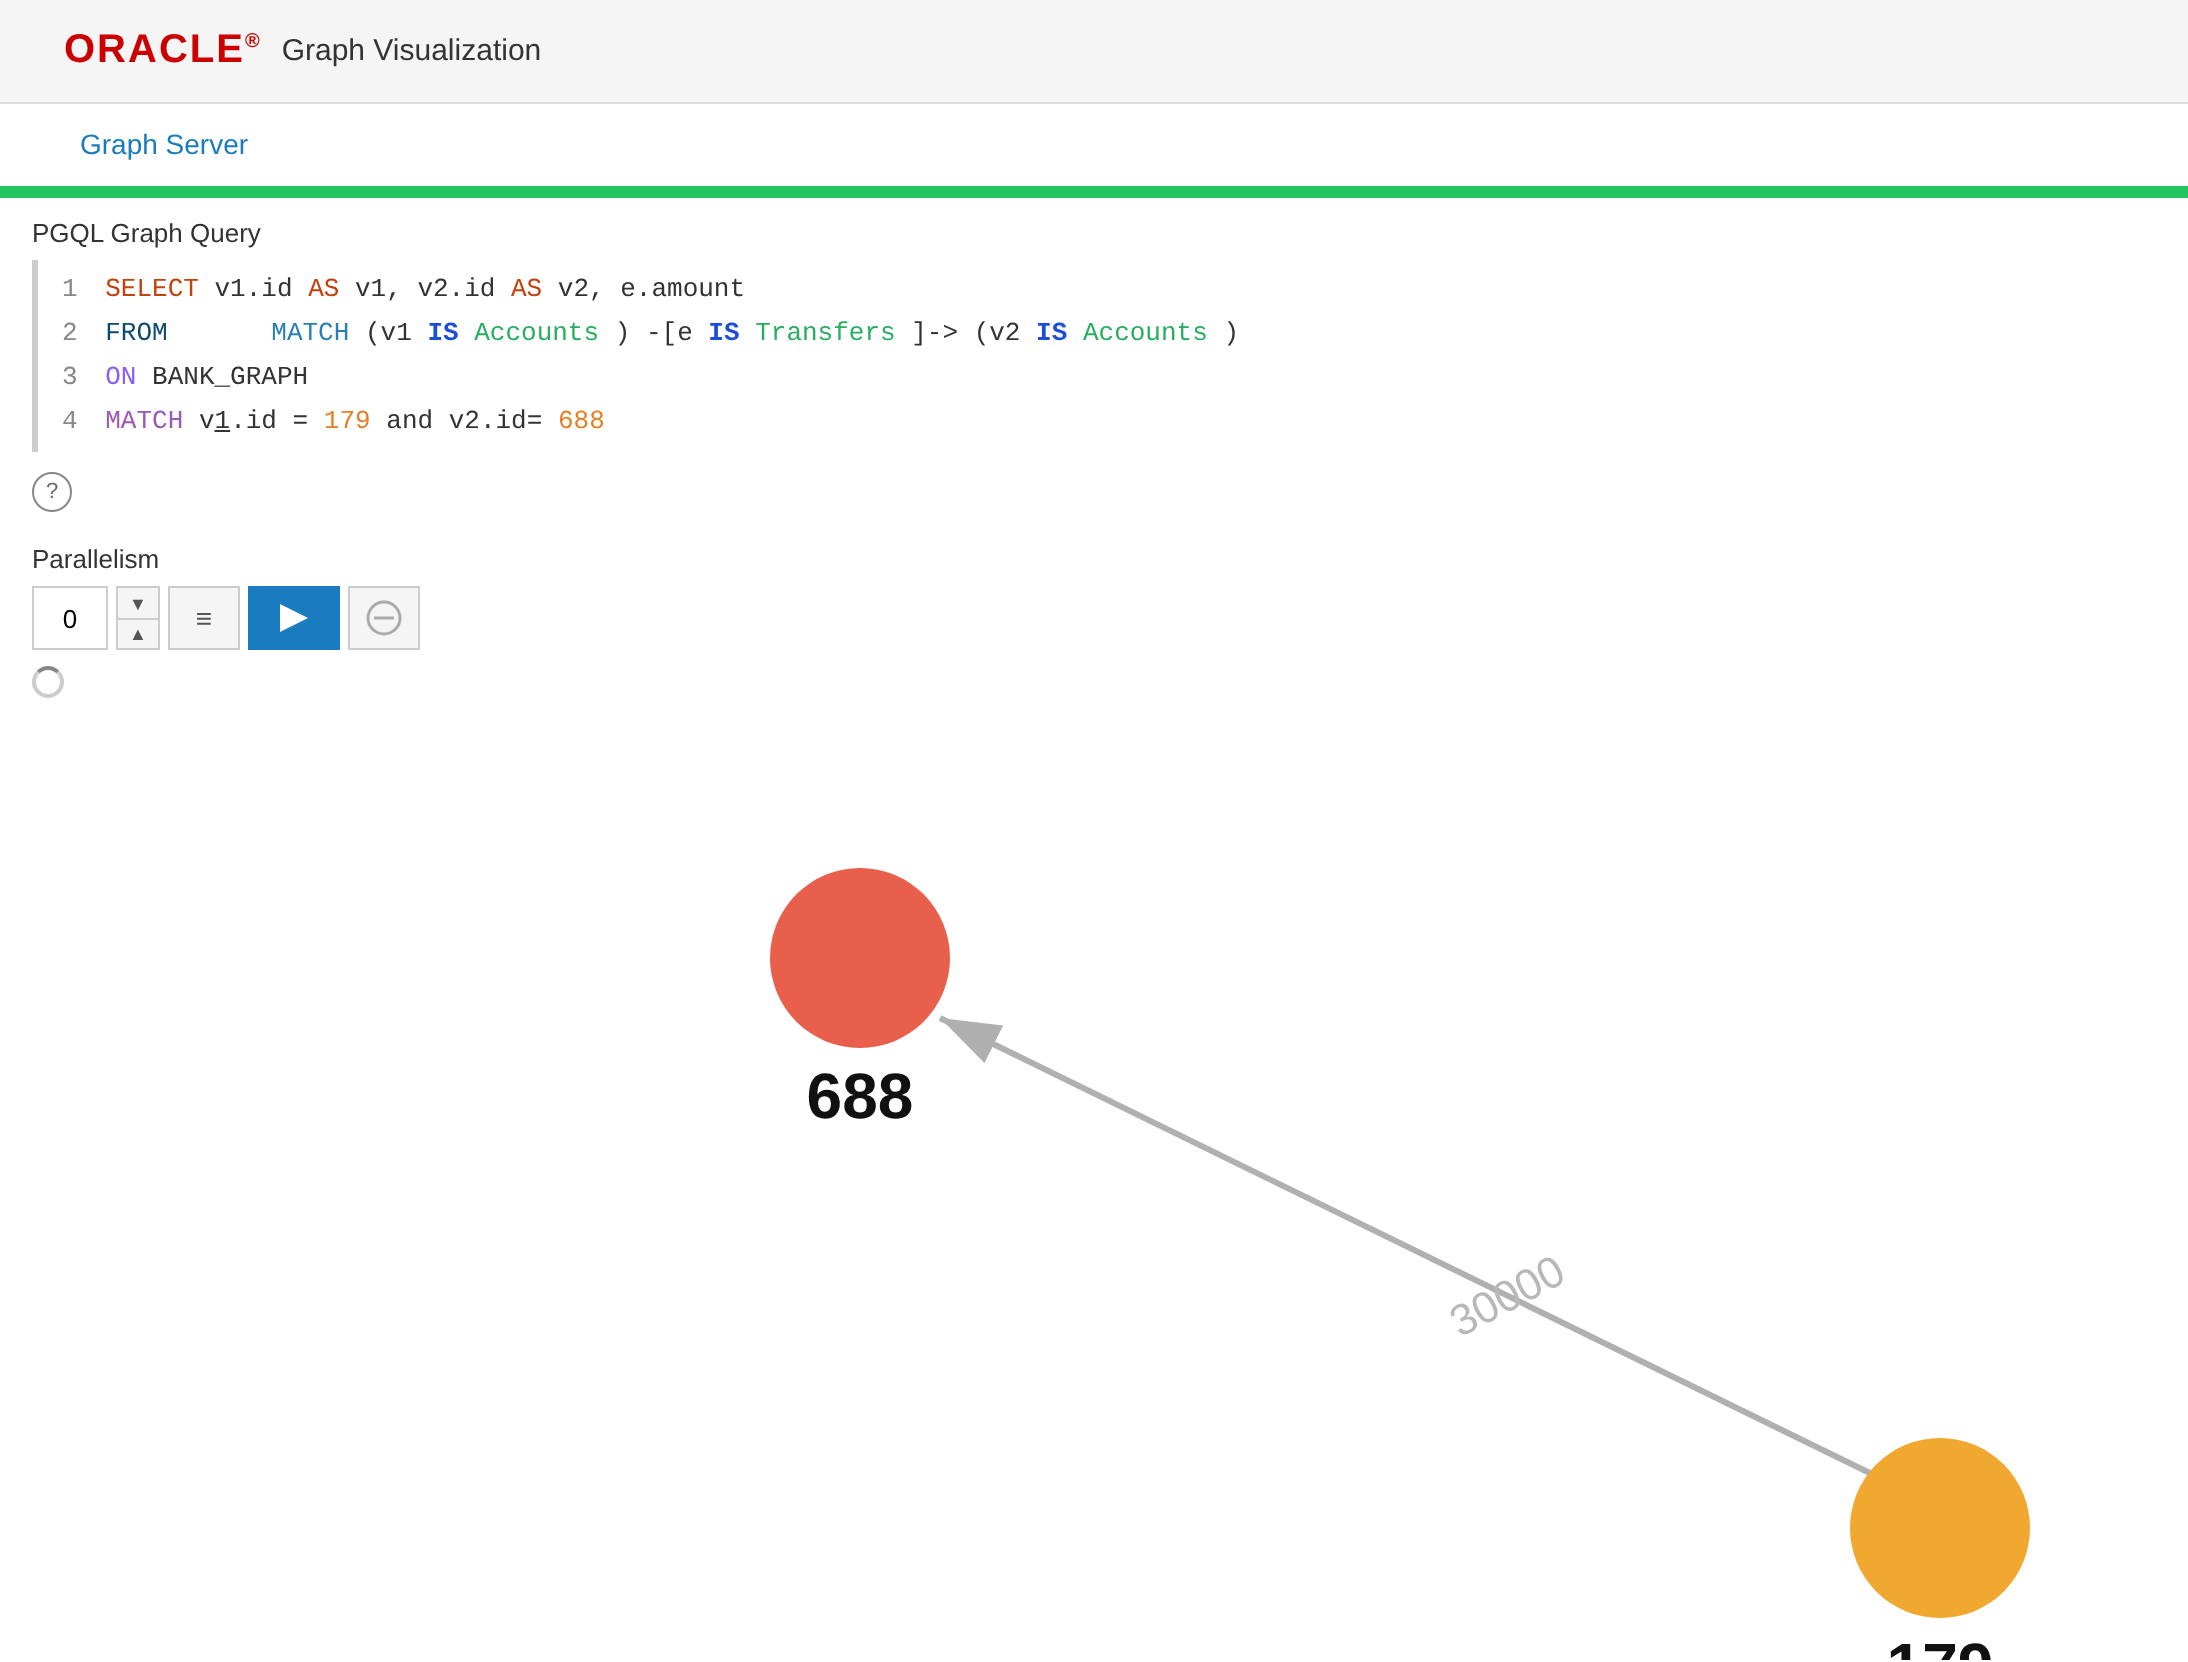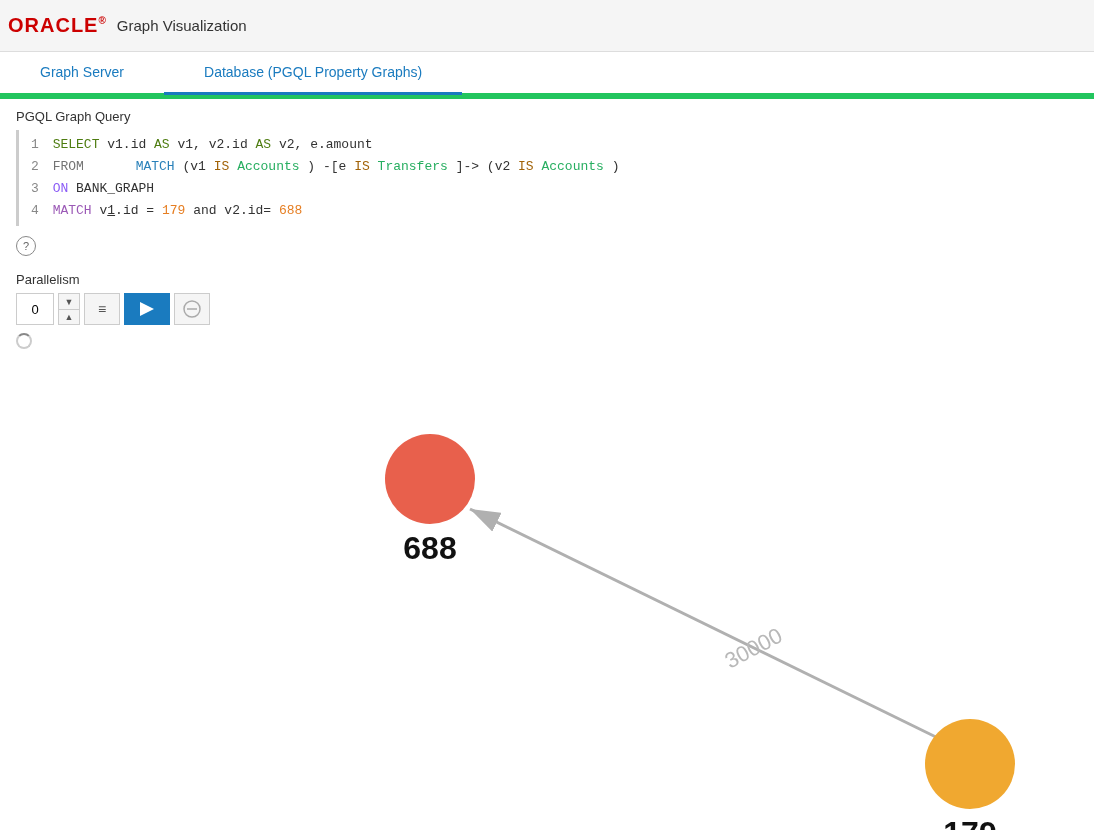--- a/index.html
+++ b/index.html
@@ -9,7 +9,7 @@
     #header {
       display: flex;
       align-items: center;
-      padding: 8px 8px;
+      padding: 8px 32px;
       background: #f5f5f5;
       border-bottom: 1px solid #ddd;
       height: 52px;

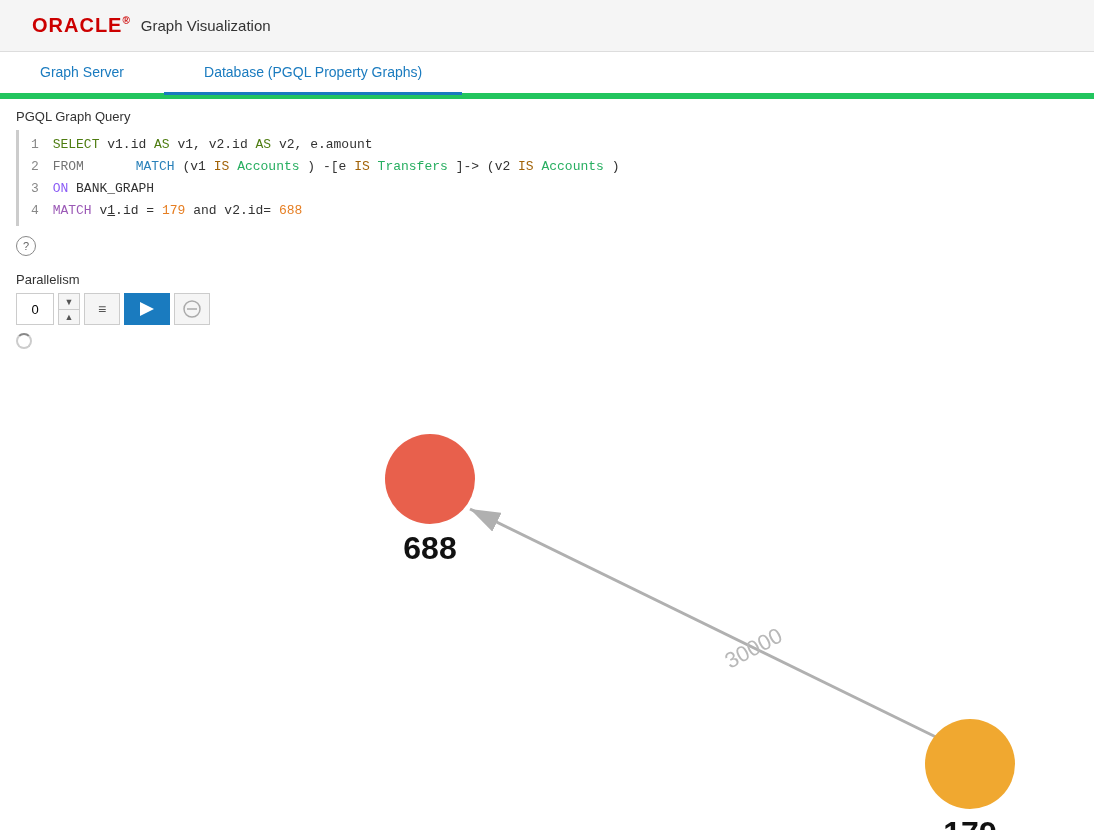--- a/index.html
+++ b/index.html
@@ -228,7 +228,6 @@
 
 <div id="tabs">
   <div class="tab inactive">Graph Server</div>
-  <div class="tab active">Database (PGQL Property Graphs)</div>
 </div>
 
 <div id="main">

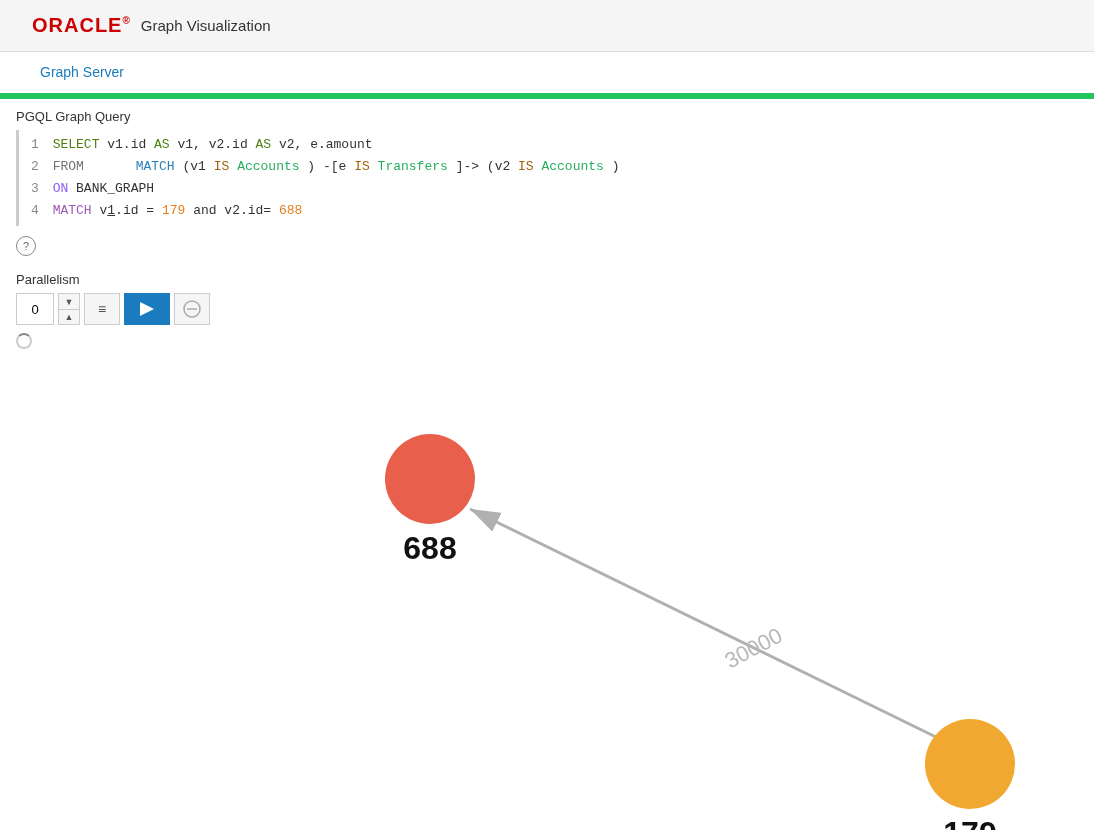--- a/index.html
+++ b/index.html
@@ -76,7 +76,7 @@
       background: #fff;
     }
     .line-num { color: #888; margin-right: 6px; }
-    .kw-select { color: #4d7c0f; }
+    .kw-select { color: #c2410c; }
     .kw-from { color: #737373; }
     .kw-match { color: #2980b9; padding-left: 44px; }
     .kw-on { color: #8b5cf6; }

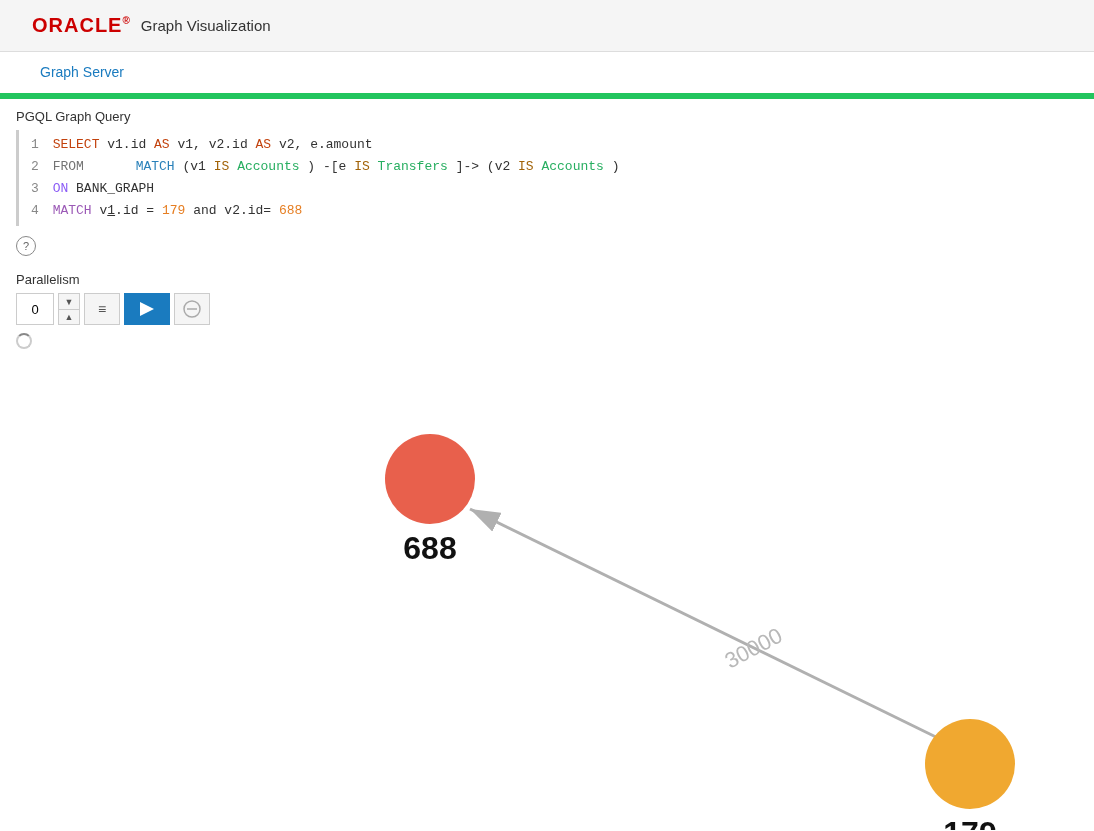--- a/index.html
+++ b/index.html
@@ -77,7 +77,7 @@
     }
     .line-num { color: #888; margin-right: 6px; }
     .kw-select { color: #c2410c; }
-    .kw-from { color: #737373; }
+    .kw-from { color: #0c4a6e; }
     .kw-match { color: #2980b9; padding-left: 44px; }
     .kw-on { color: #8b5cf6; }
     .kw-where { color: #9b59b6; }

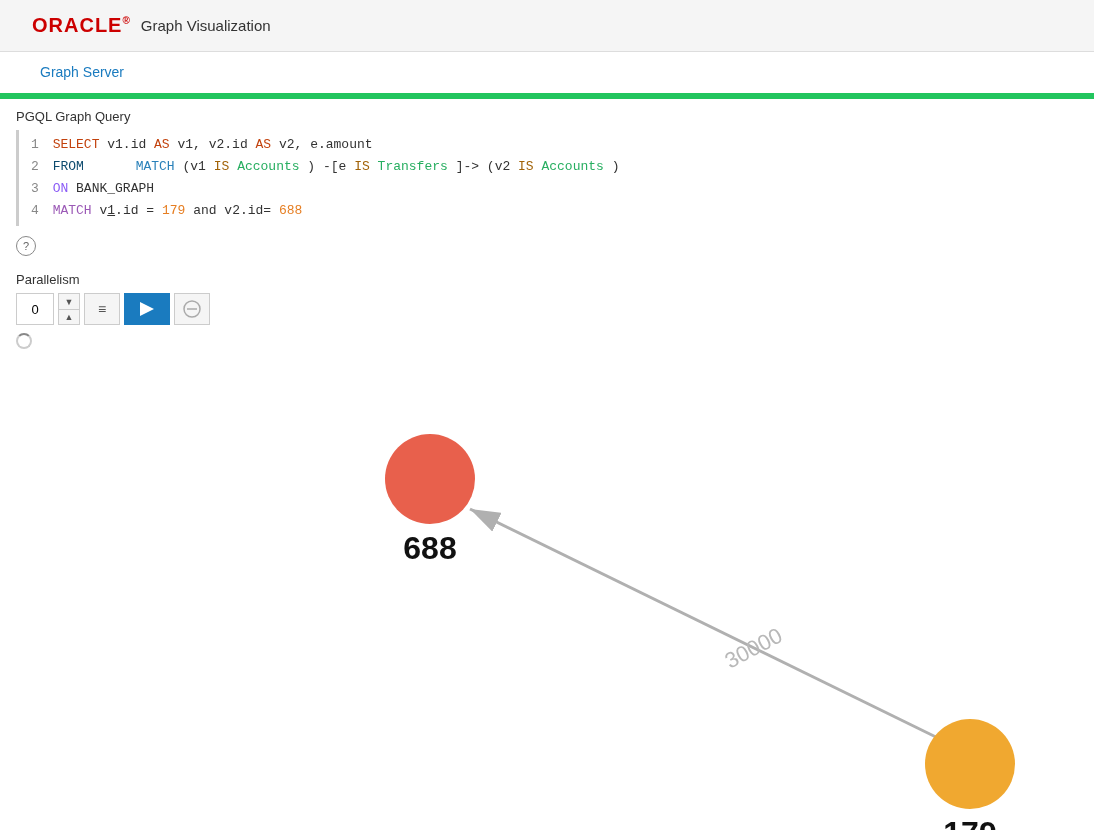--- a/index.html
+++ b/index.html
@@ -82,7 +82,7 @@
     .kw-on { color: #8b5cf6; }
     .kw-where { color: #9b59b6; }
     .identifier { color: #333; }
-    .kw-is { color: #a16207; }
+    .kw-is { color: #1d4ed8; font-weight: bold; }
     .entity { color: #27ae60; }
     .num { color: #e67e22; }
     .op { color: #333; }

